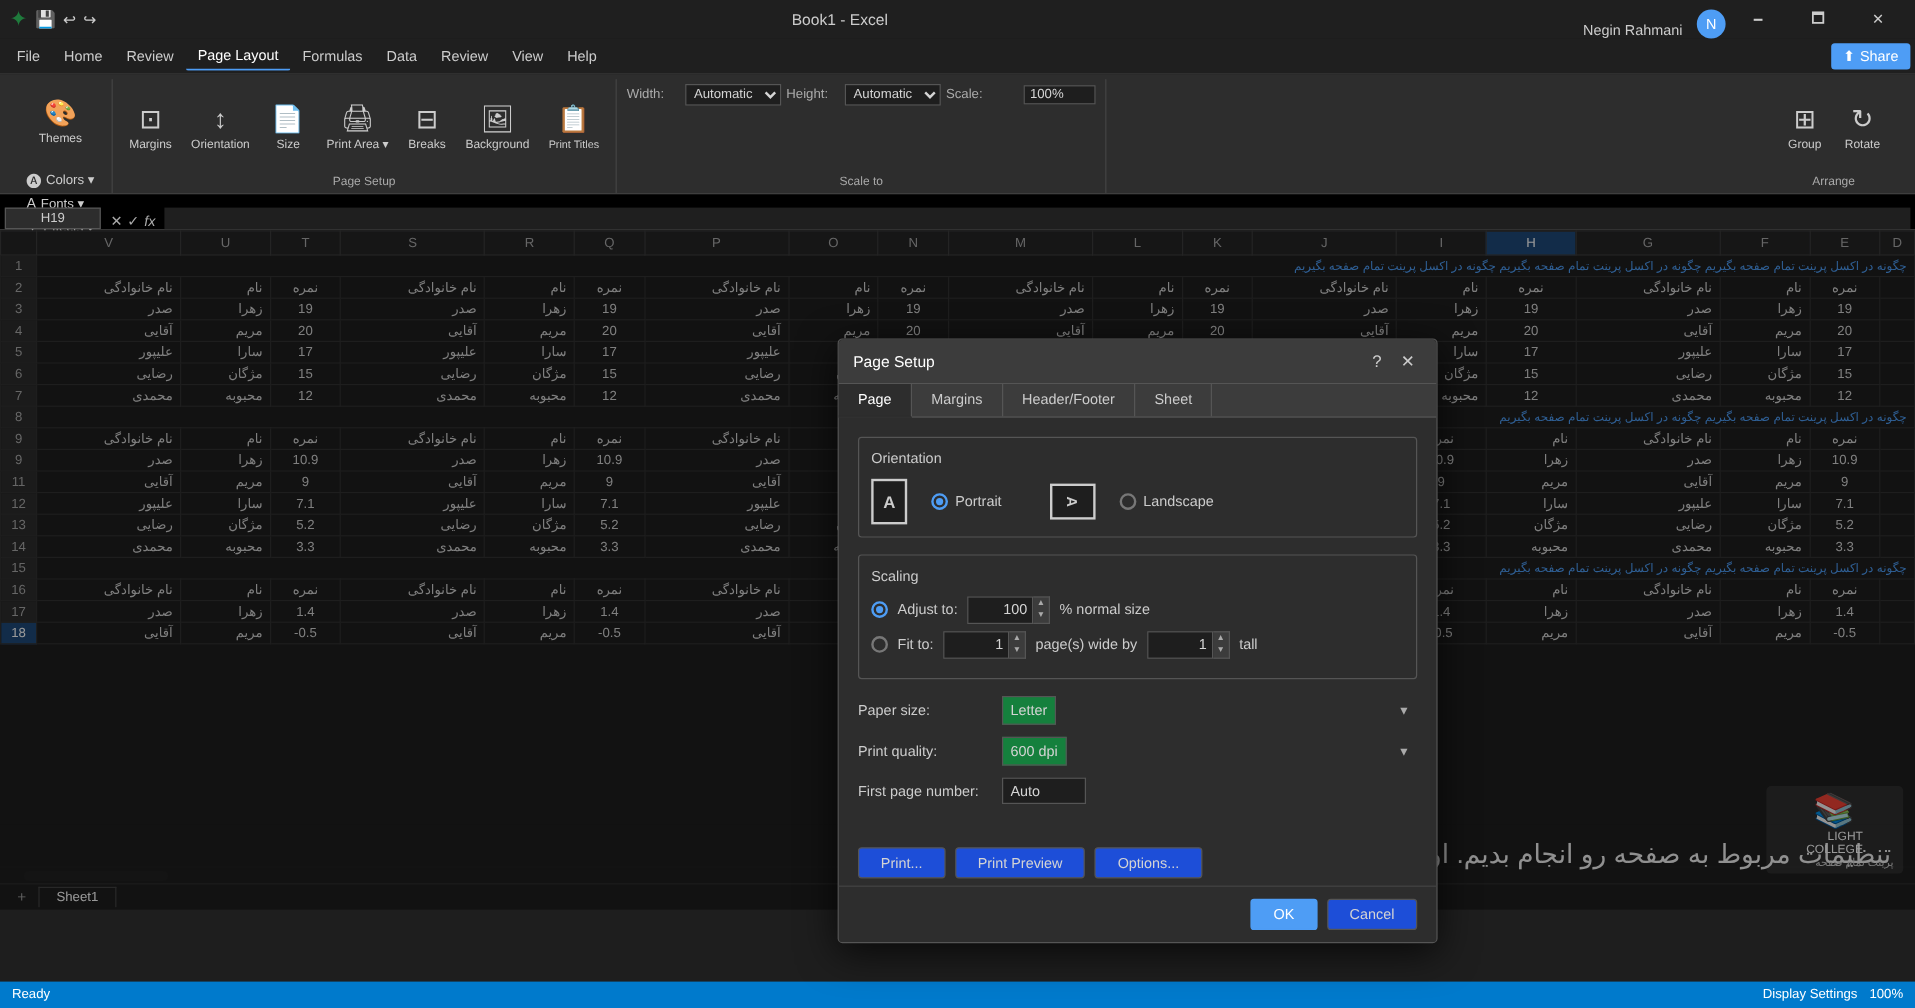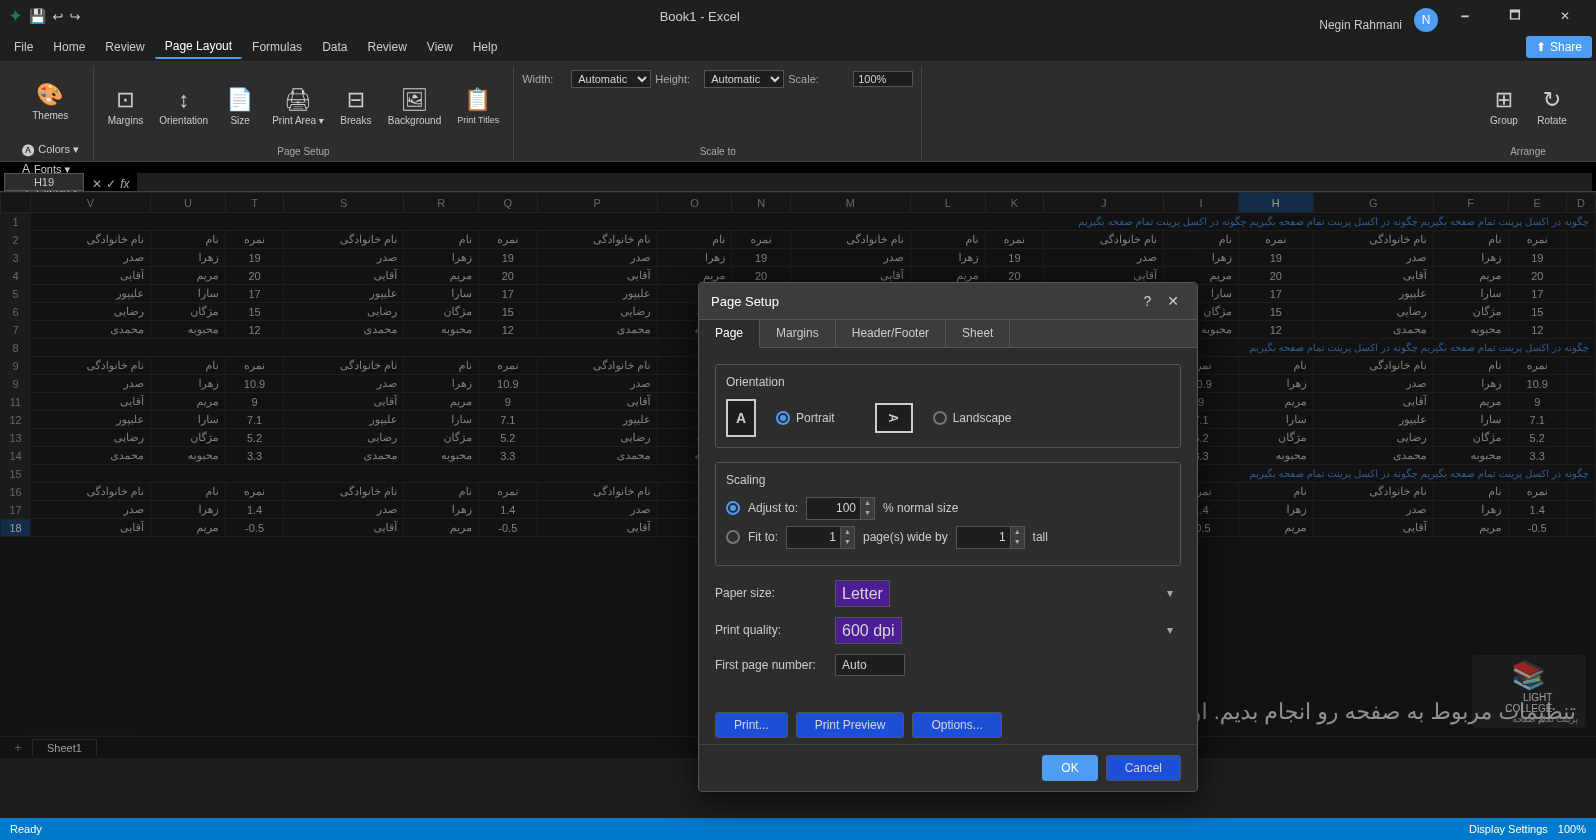--- a/index.html
+++ b/index.html
@@ -283,8 +283,8 @@
     .prop-row { display: flex; align-items: center; gap: 10px; margin-bottom: 10px; }
     .prop-label { font-size: 12px; color: #ccc; min-width: 110px; }
     .prop-select {
-      flex: 1; background: #4c1d95; border: 1px solid #555; color: #d4d4d4;
-      padding: 4px 6px; font-size: 16px; appearance: none; cursor: pointer;
+      flex: 1; background: #15803d; border: 1px solid #555; color: #d4d4d4;
+      padding: 4px 6px; font-size: 12px; appearance: none; cursor: pointer;
       position: relative;
     }
     .prop-select-wrapper { flex: 1; position: relative; }

